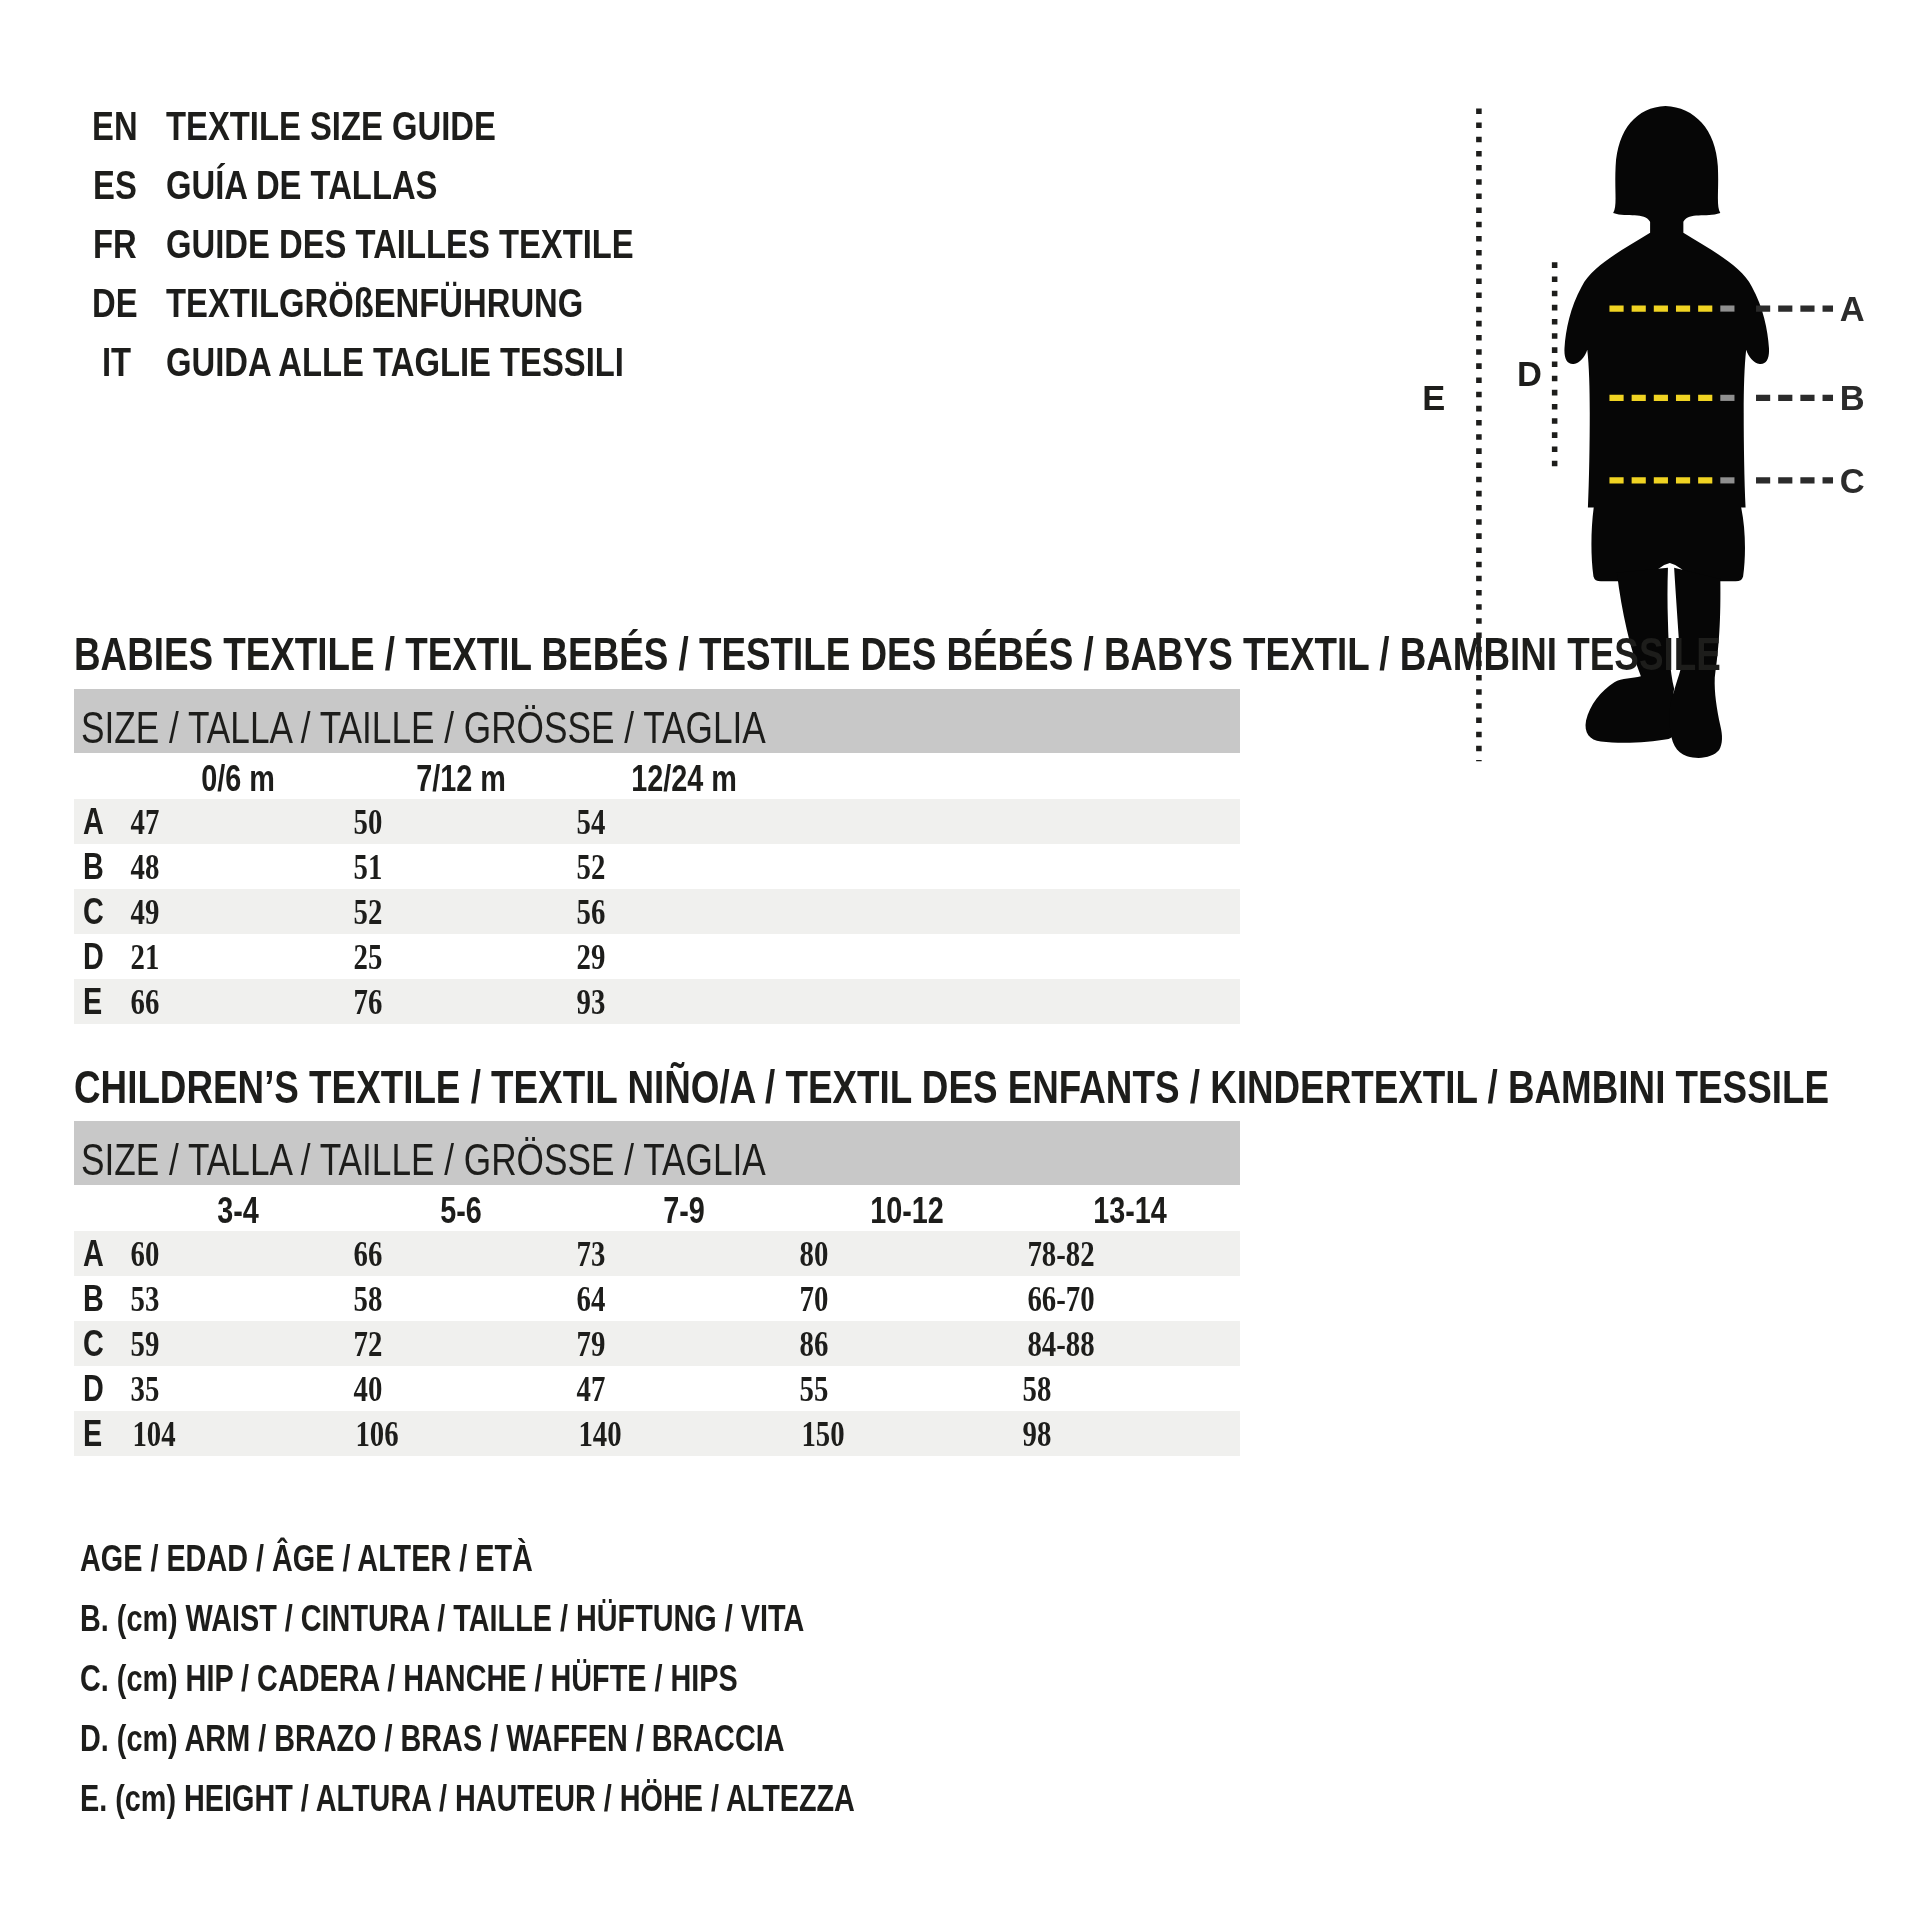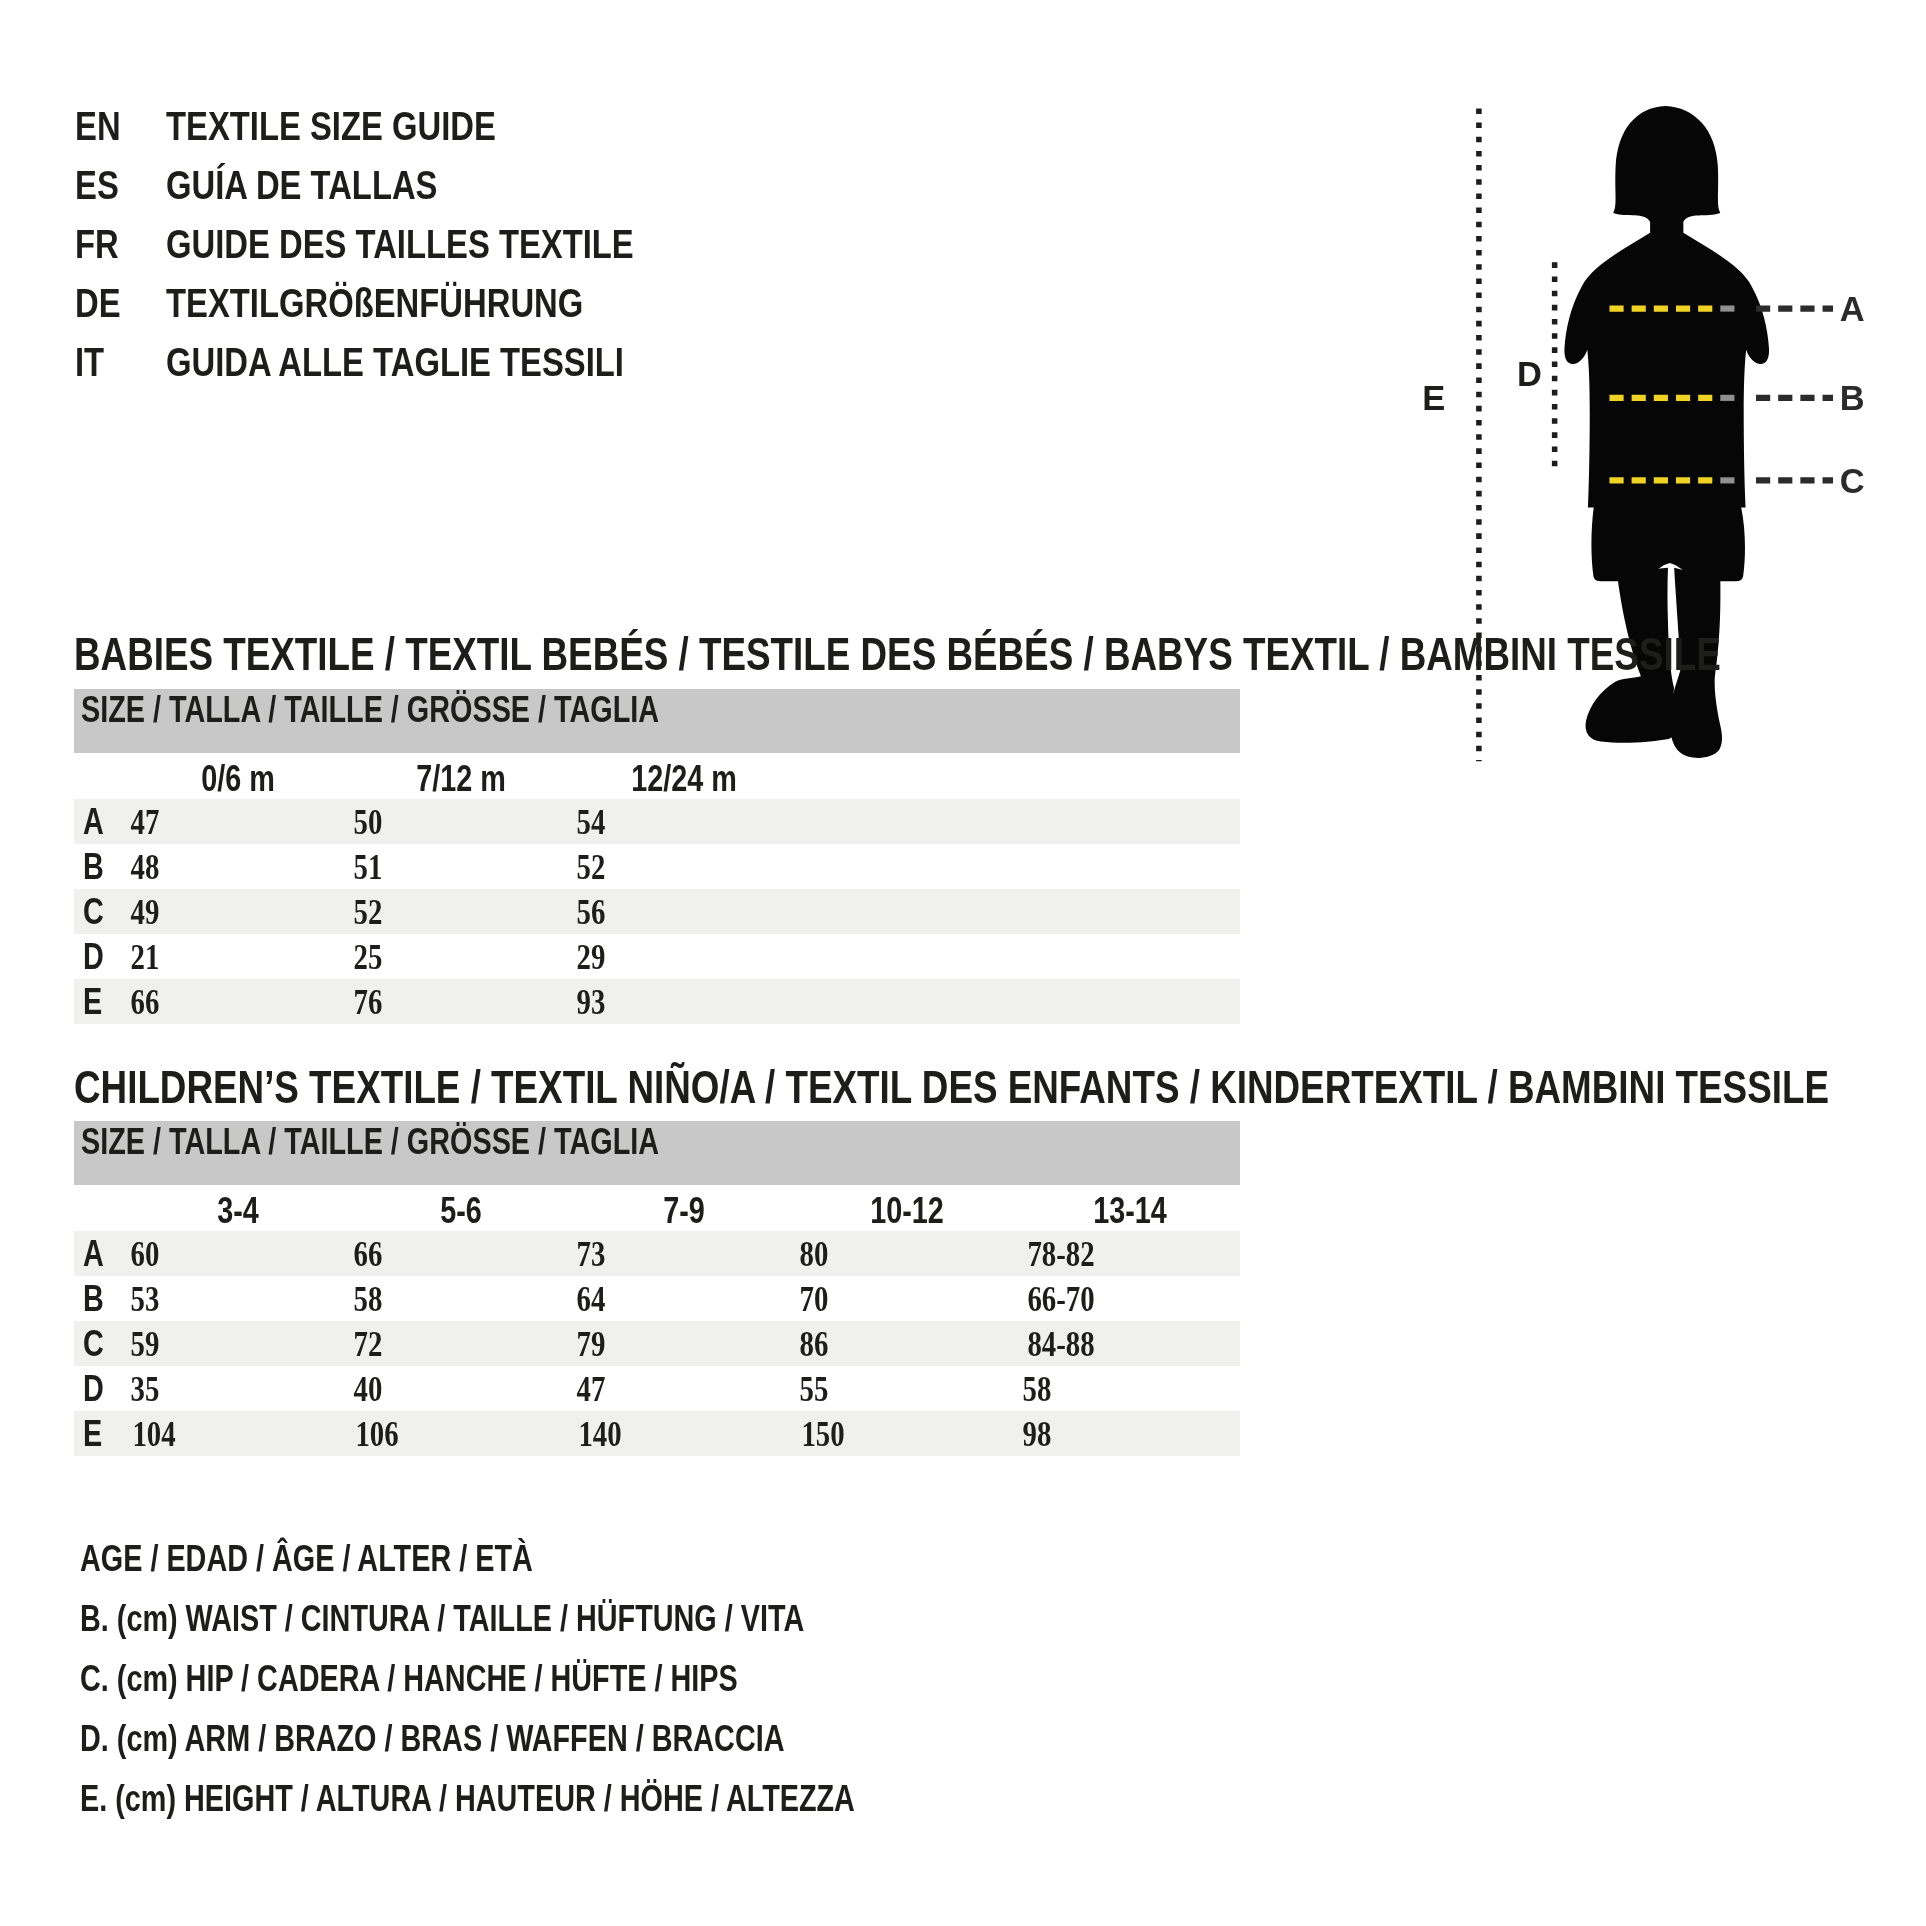--- a/index.html
+++ b/index.html
@@ -13,7 +13,7 @@
   
   .languages{position:absolute;left:75px;top:97px;font-weight:700;font-size:41px;}
   .lang-row{display:flex;align-items:center;height:59px;}
-  .lang-code{width:91px;flex:none;}
+  .lang-code{width:91px;flex:none;text-align:center;}
 
   
   .figure{position:absolute;left:1405px;top:92px;width:521px;height:709px;}

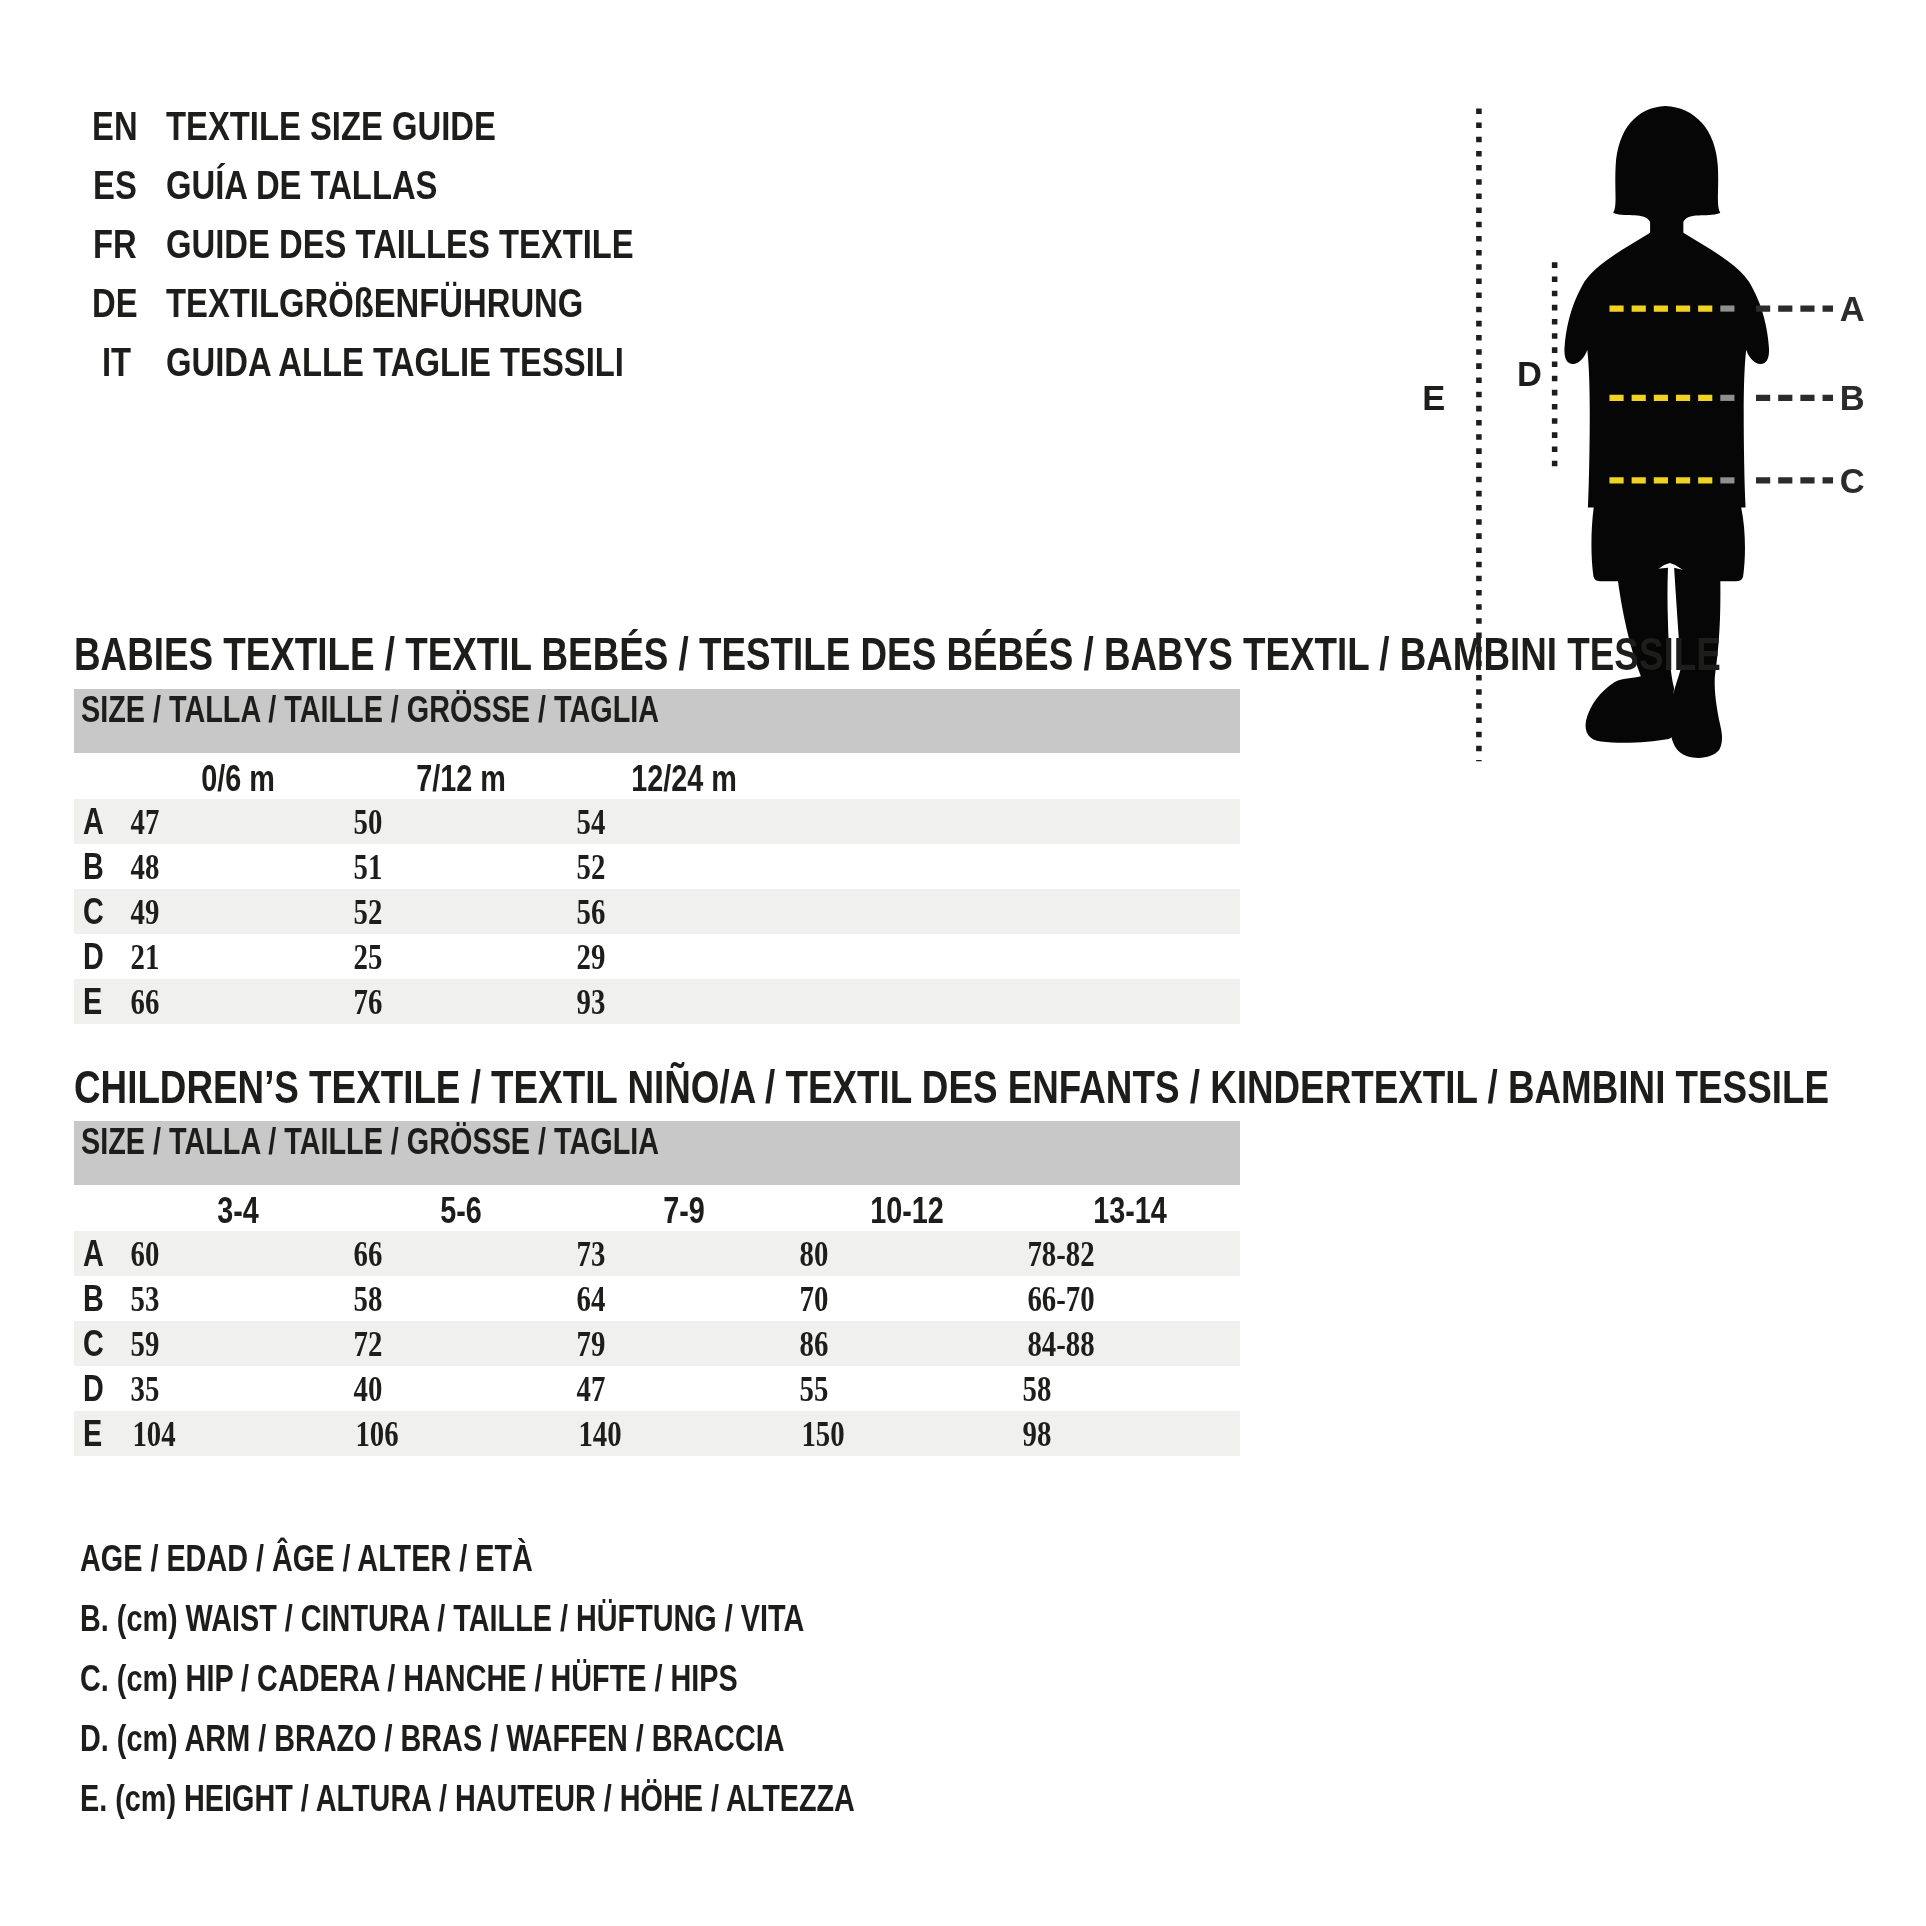--- a/index.html
+++ b/index.html
@@ -28,8 +28,8 @@
 
   
   .size-bar{position:absolute;left:74px;width:1166px;height:64px;background:#c8c8c8;
-            display:flex;align-items:flex-start;padding-left:7.4px;box-sizing:border-box;
-            font-size:36px;font-weight:700;}
+            display:flex;align-items:flex-end;padding-left:7.4px;box-sizing:border-box;
+            font-size:44px;font-weight:400;}
   .bar-babies{top:689px;}
   .bar-children{top:1121px;}
 

